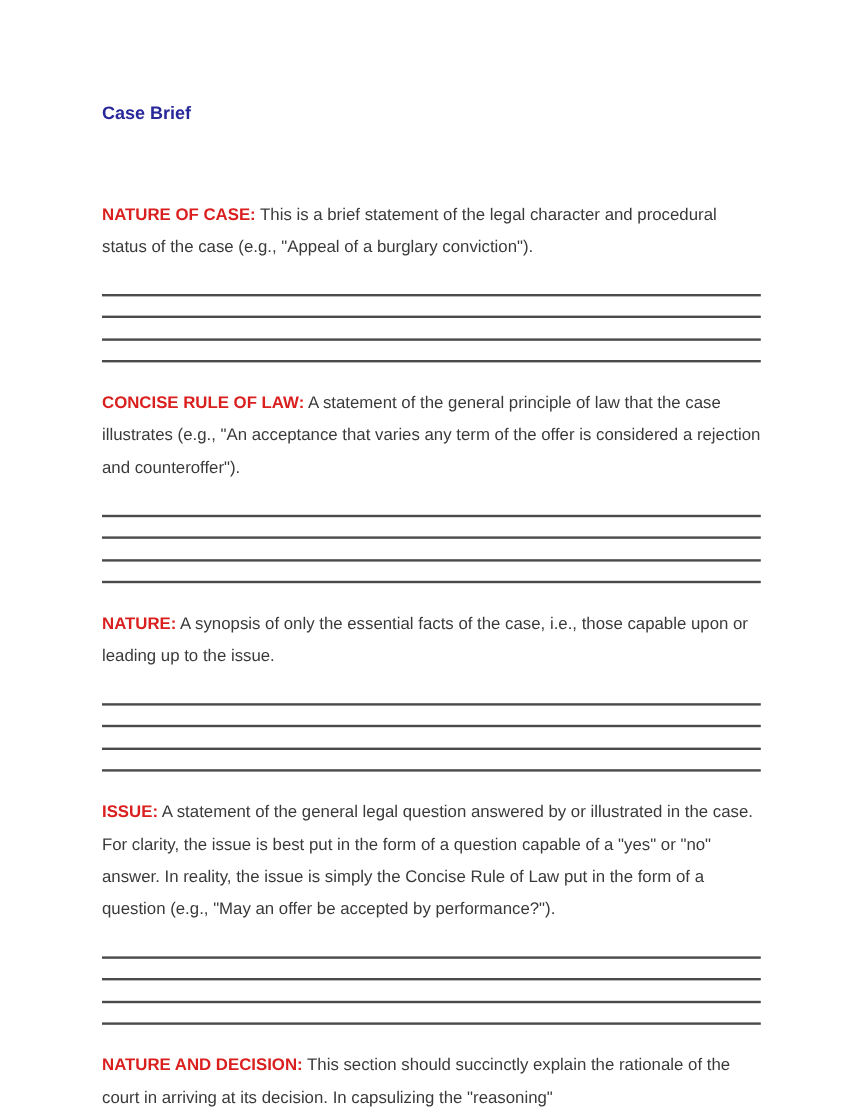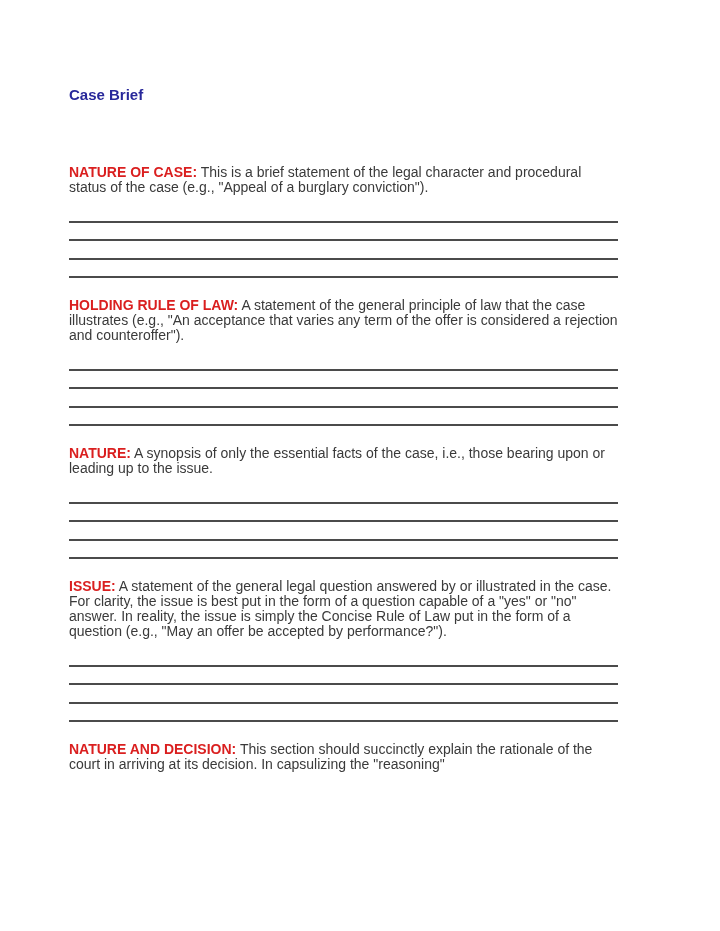--- a/index.html
+++ b/index.html
@@ -18,7 +18,7 @@
   }
   .content {
     position: absolute;
-    left: 69px;
+    left: 85px;
     top: 0;
     width: 549px;
   }

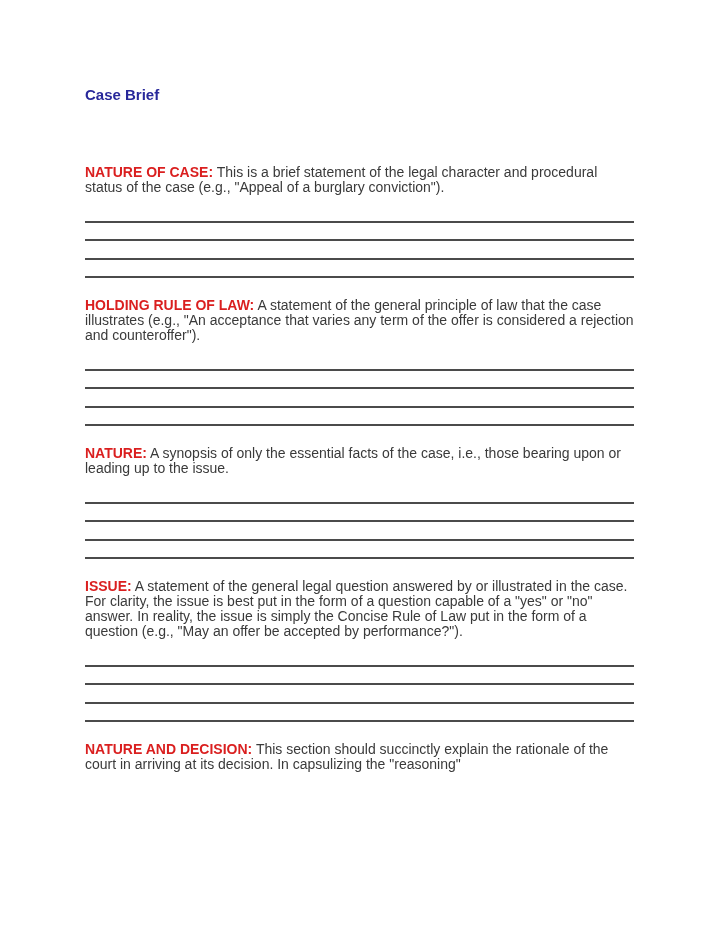--- a/index.html
+++ b/index.html
@@ -32,7 +32,7 @@
   .section-para {
     margin: 20px 0 0 0;
     font-size: 14px;
-    line-height: 15px;
+    line-height: 27px;
     color: #3a3a3a;
   }
   .section-para.first {

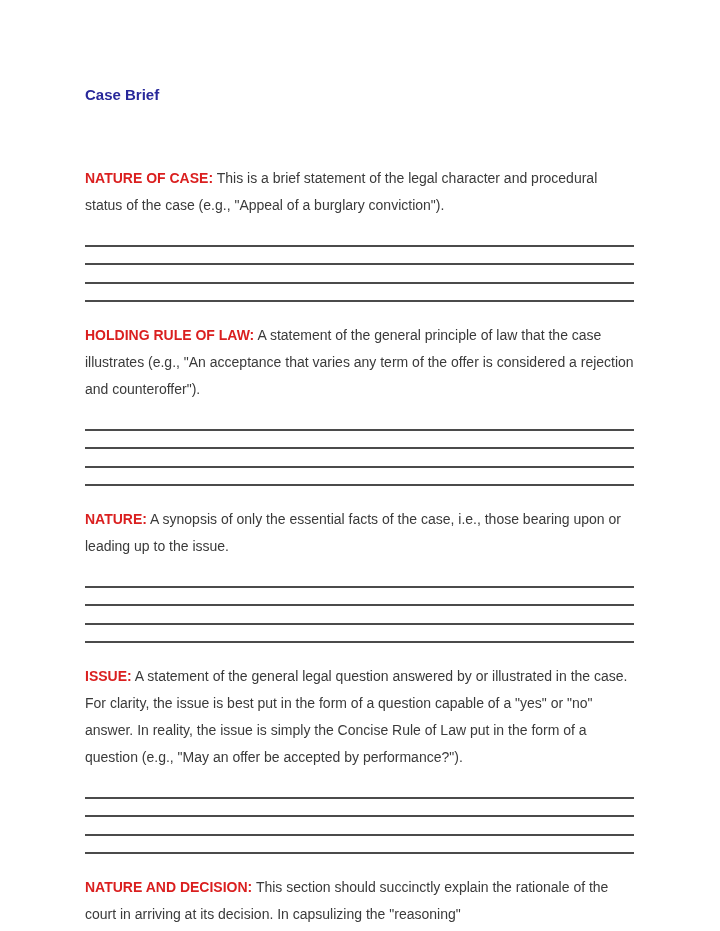--- a/index.html
+++ b/index.html
@@ -66,7 +66,7 @@
         <div class="blank-line"></div>
       </div>
 
-    <p class="section-para"><span class="section-header">HOLDING RULE OF LAW:</span> <span>A statement of the general principle of law that the case illustrates (e.g., "An acceptance that varies any term of the offer is considered a rejection and counteroffer").</span></p>
+    <p class="section-para"><span class="section-header">CONCISE RULE OF LAW:</span> <span>A statement of the general principle of law that the case illustrates (e.g., "An acceptance that varies any term of the offer is considered a rejection and counteroffer").</span></p>
     <div class="blank-lines">
         <div class="blank-line"></div>
         <div class="blank-line"></div>

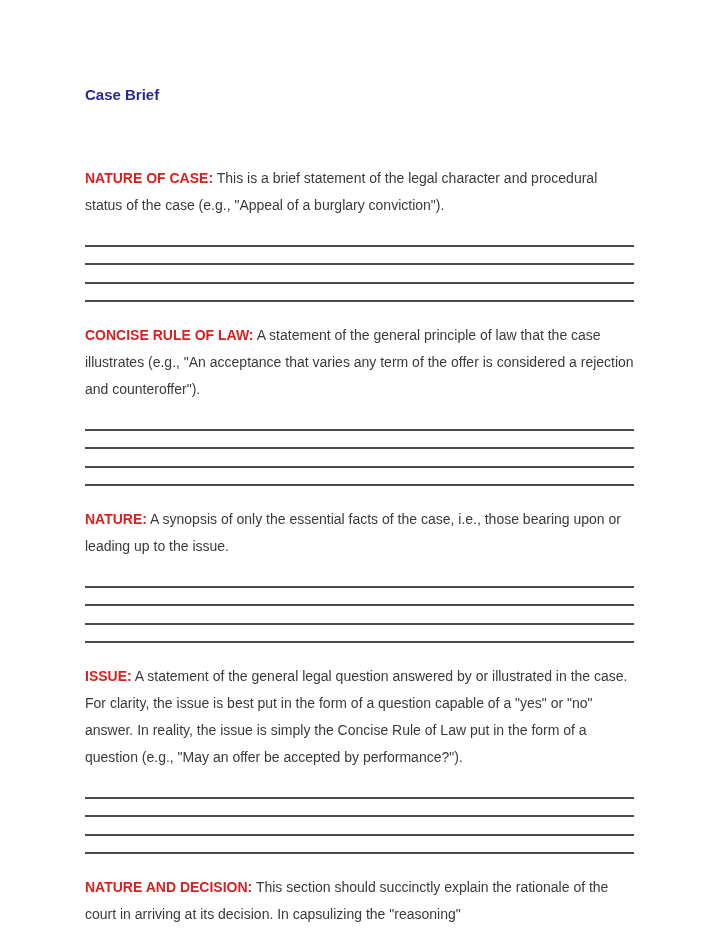--- a/index.html
+++ b/index.html
@@ -74,7 +74,7 @@
         <div class="blank-line"></div>
       </div>
 
-    <p class="section-para"><span class="section-header">NATURE:</span> <span>A synopsis of only the essential facts of the case, i.e., those bearing upon or leading up to the issue.</span></p>
+    <p class="section-para"><span class="section-header">NATURE:</span> <span>A synopsis of only the essential facts of the case, i.e., those capable upon or leading up to the issue.</span></p>
     <div class="blank-lines">
         <div class="blank-line"></div>
         <div class="blank-line"></div>

